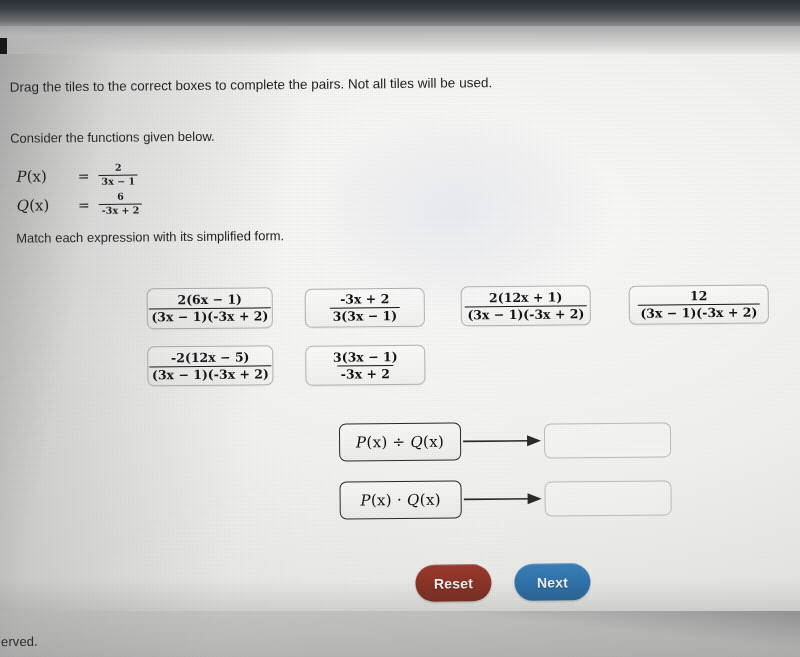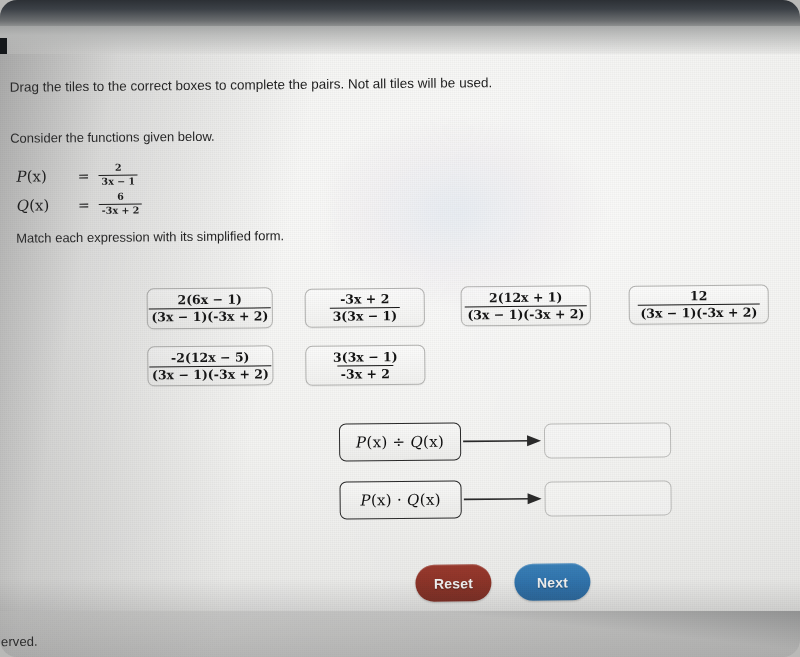--- a/index.html
+++ b/index.html
@@ -24,7 +24,6 @@
     background:
       linear-gradient(105deg, rgba(255,255,255,0.00) 0%, rgba(255,255,255,0.10) 45%, rgba(255,255,255,0.00) 78%),
       radial-gradient(130% 95% at 62% 34%, #fbfbfa 0%, #f2f2f0 42%, #e2e2e0 72%, #cfcfcd 100%);
-    border-radius: 17px;
   }
 
   

